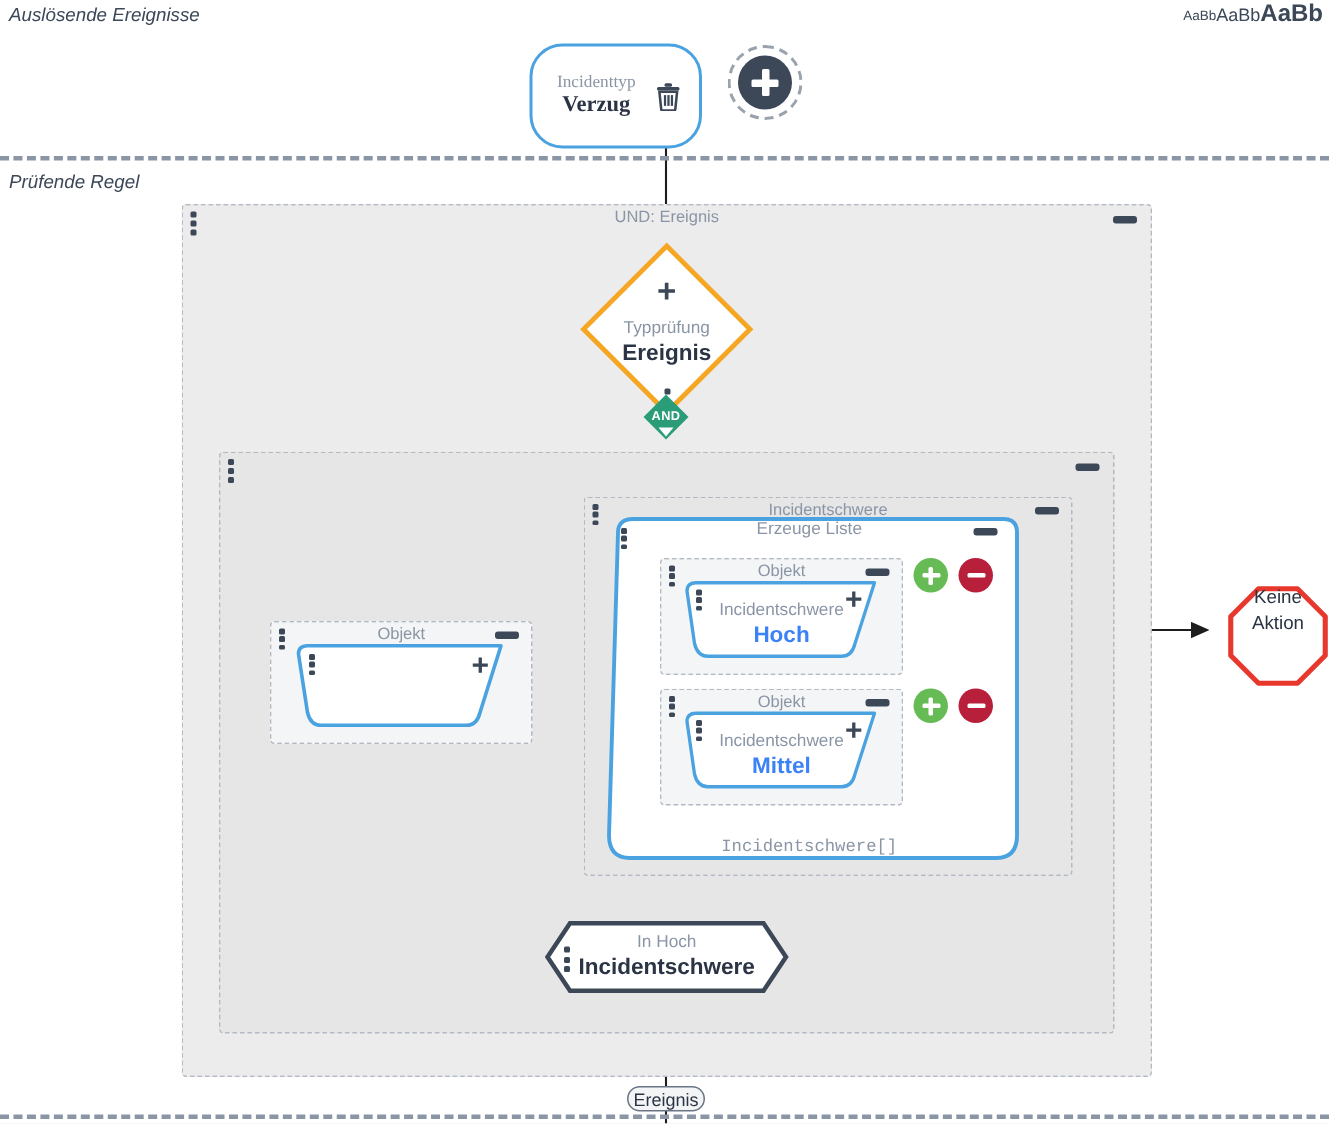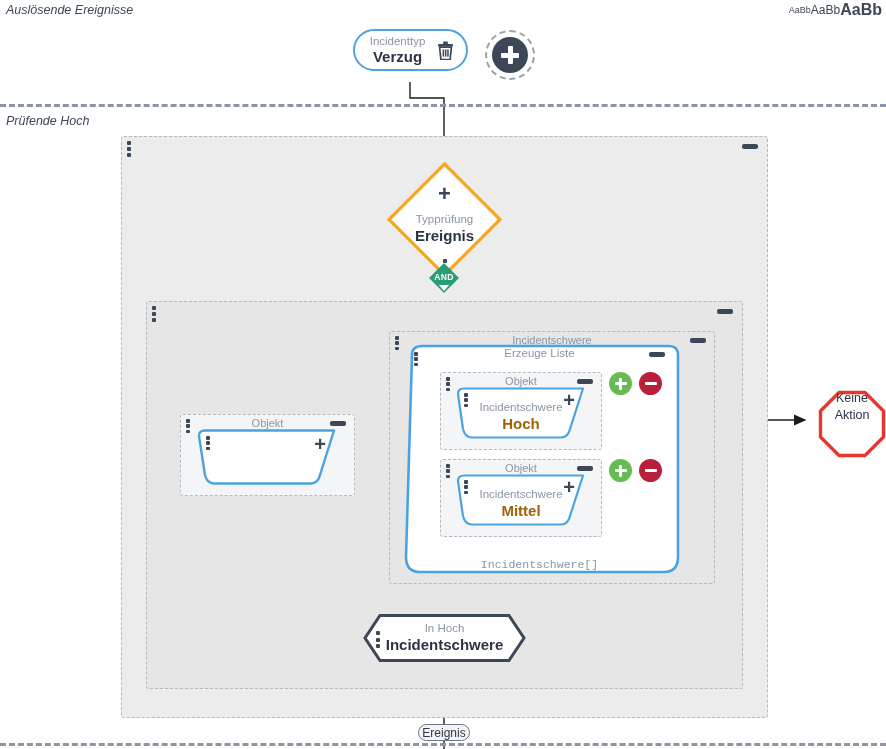--- a/index.html
+++ b/index.html
@@ -240,7 +240,7 @@
   <span class="fs3">AaBb</span>
 </div>
 
-<div class="trigger" style="left:353px;top:29px;width:115px;height:42px;">
+<div class="trigger" style="left:353px;top:29px;width:115px;height:70px;font-family:Liberation Serif, serif;">
   <div class="txt">
     <span class="lbl">Incidenttyp</span>
     <span class="val">Verzug</span>

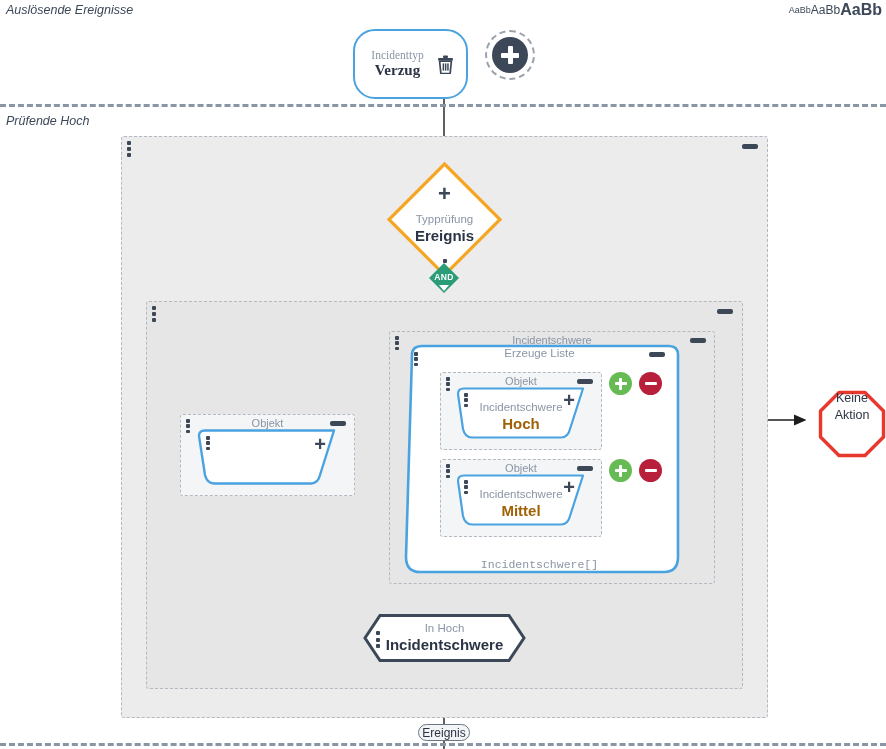--- a/index.html
+++ b/index.html
@@ -231,7 +231,7 @@
 
 <div class="band-label" style="left:6px;top:3px;">Auslösende Ereignisse</div>
 <div class="band-divider" style="top:104px;"></div>
-<div class="band-label" style="left:6px;top:114px;">Prüfende Hoch</div>
+<div class="band-label" style="left:6px;top:114px;">Prüfende Regel</div>
 <div class="band-divider" style="top:743px;"></div>
 
 <div class="font-sample">

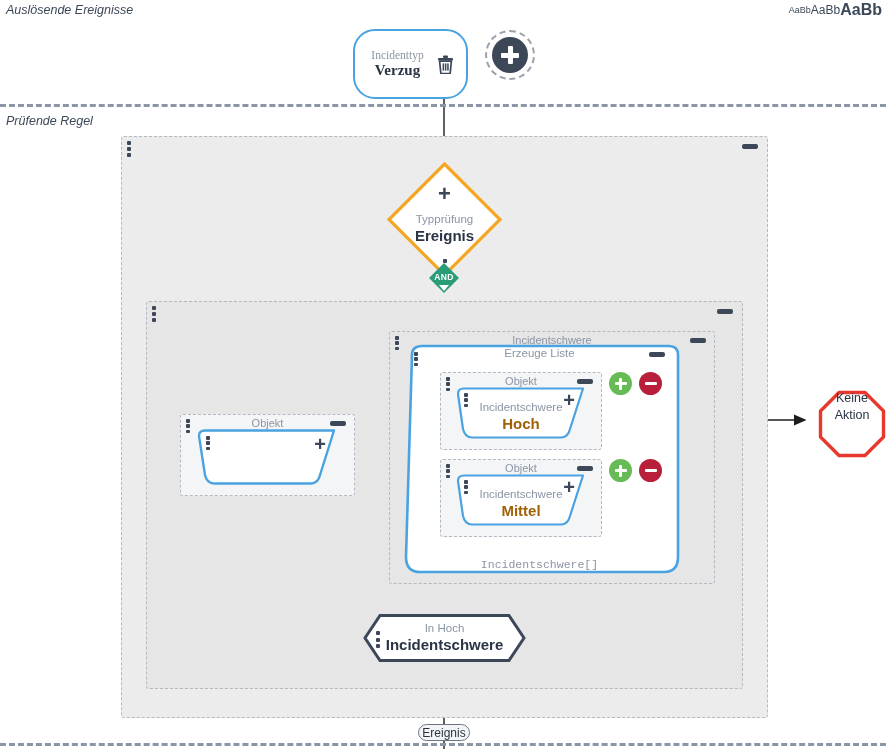--- a/index.html
+++ b/index.html
@@ -267,6 +267,7 @@
       <i></i>
       <i></i>
     </div>
+  <div class="group-title">UND: Ereignis</div>
   <div class="collapse" style="right:9px;top:7px;"></div>
 </div>
 

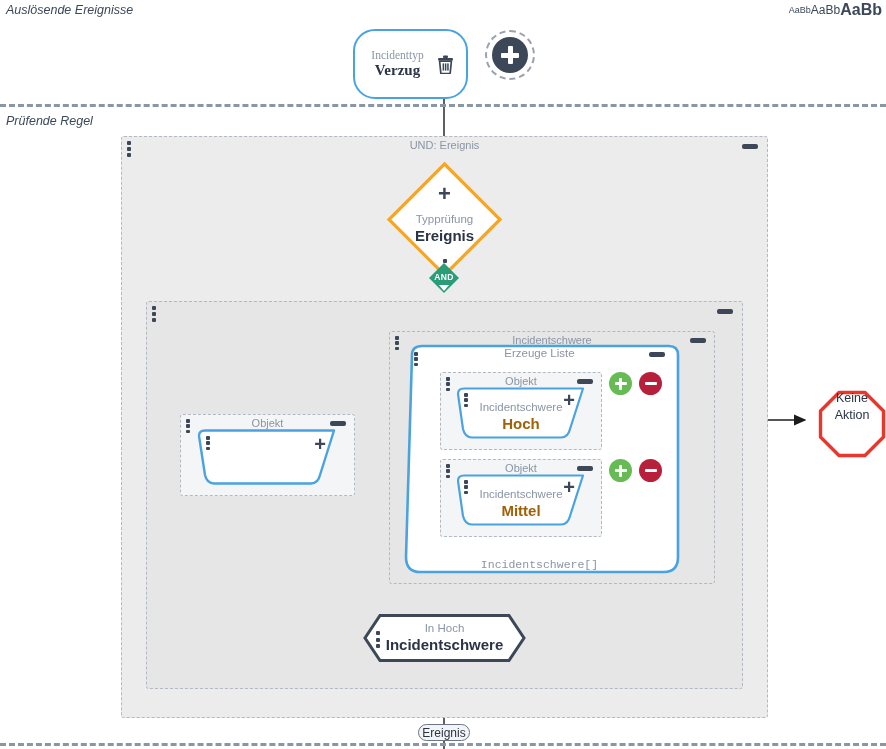--- a/index.html
+++ b/index.html
@@ -140,7 +140,7 @@
   .trap svg{position:absolute;top:0;left:0;}
   .trap .txt{position:absolute;left:0;right:0;text-align:center;line-height:1.2;}
   .trap .lbl{font-size:11.5px;color:#8a95a5;display:block;}
-  .trap .val{font-size:15px;font-weight:bold;color:#a16207;display:block;}
+  .trap .val{font-size:15px;font-weight:bold;color:#3b82f6;display:block;}
   .trap .plus{
     position:absolute;font-size:20px;font-weight:bold;color:#3c4858;line-height:1;cursor:pointer;
   }

